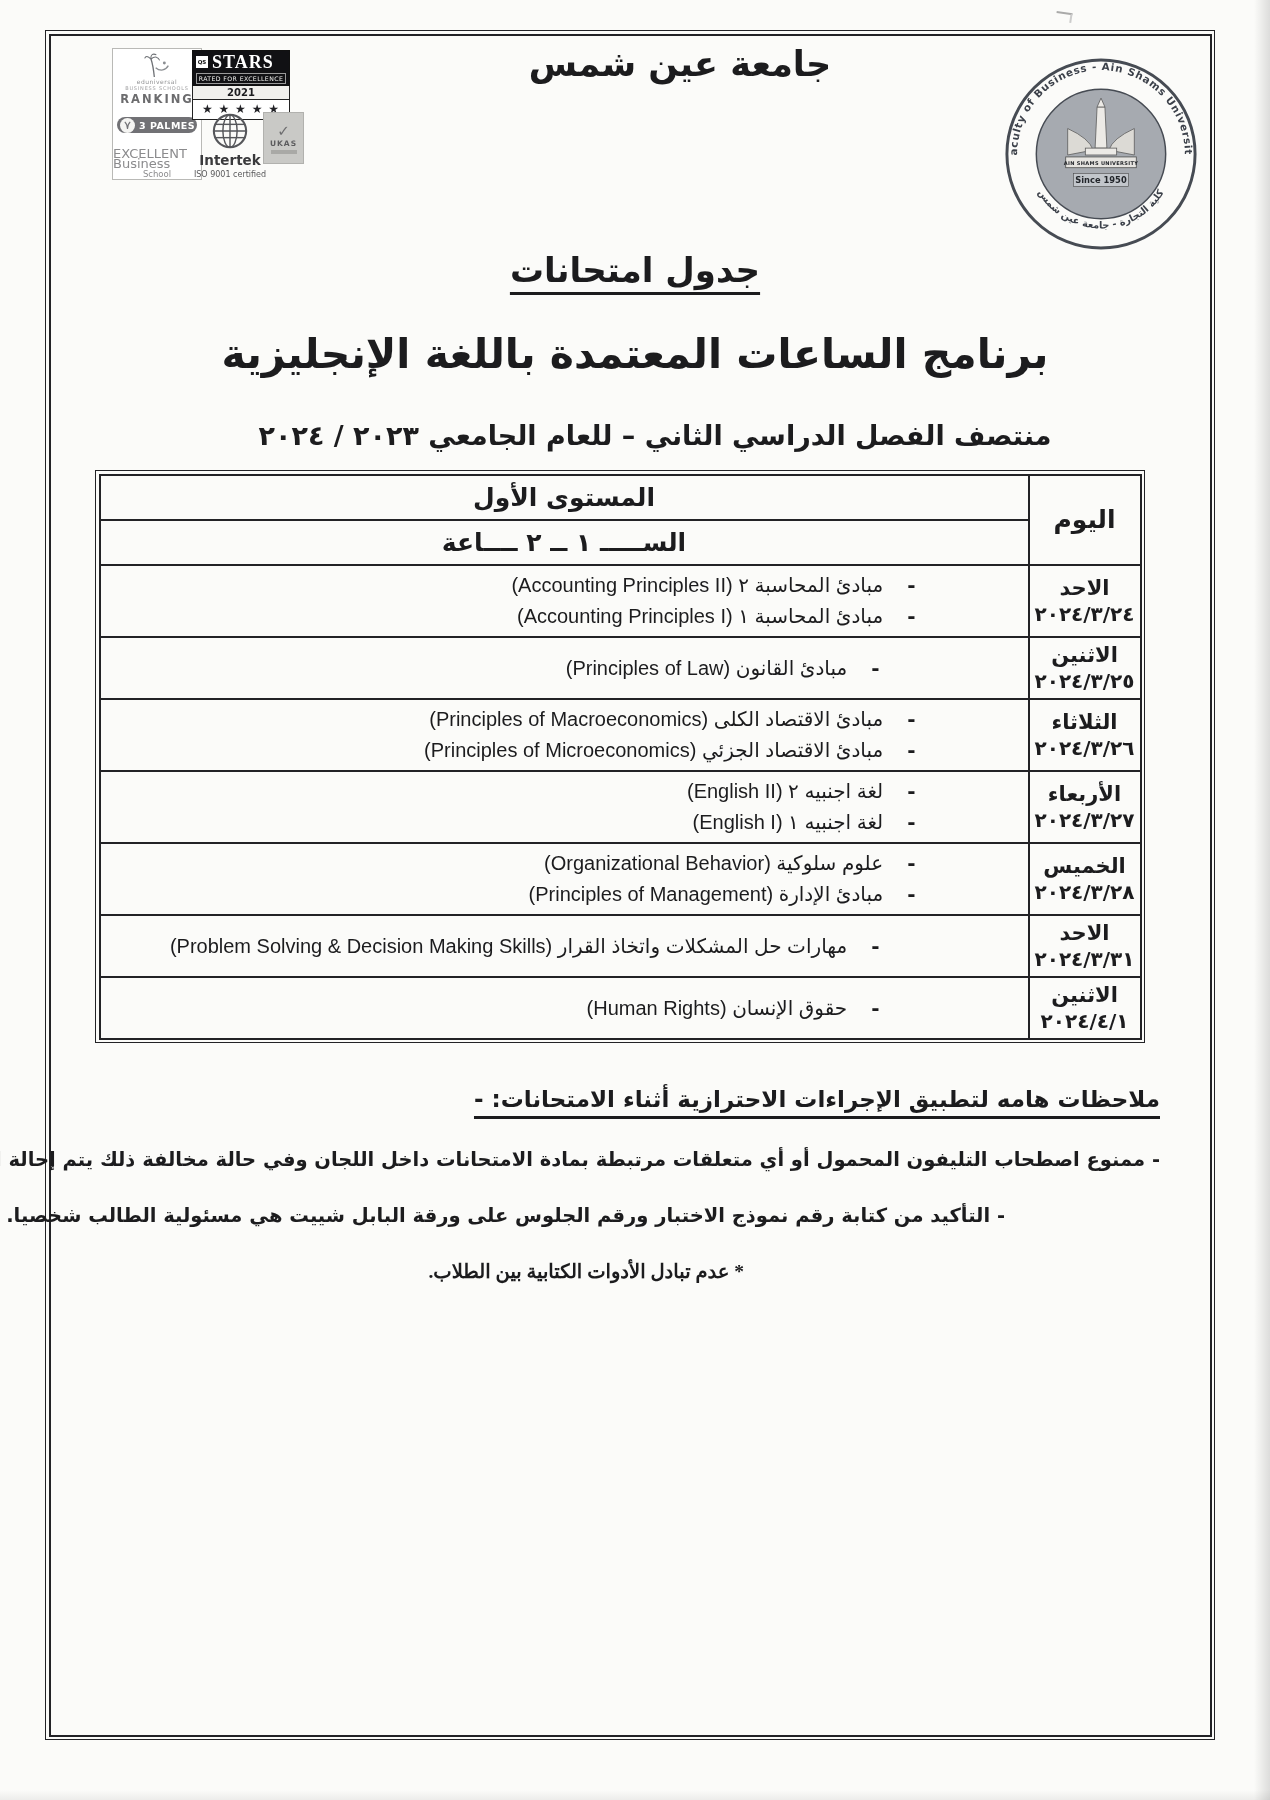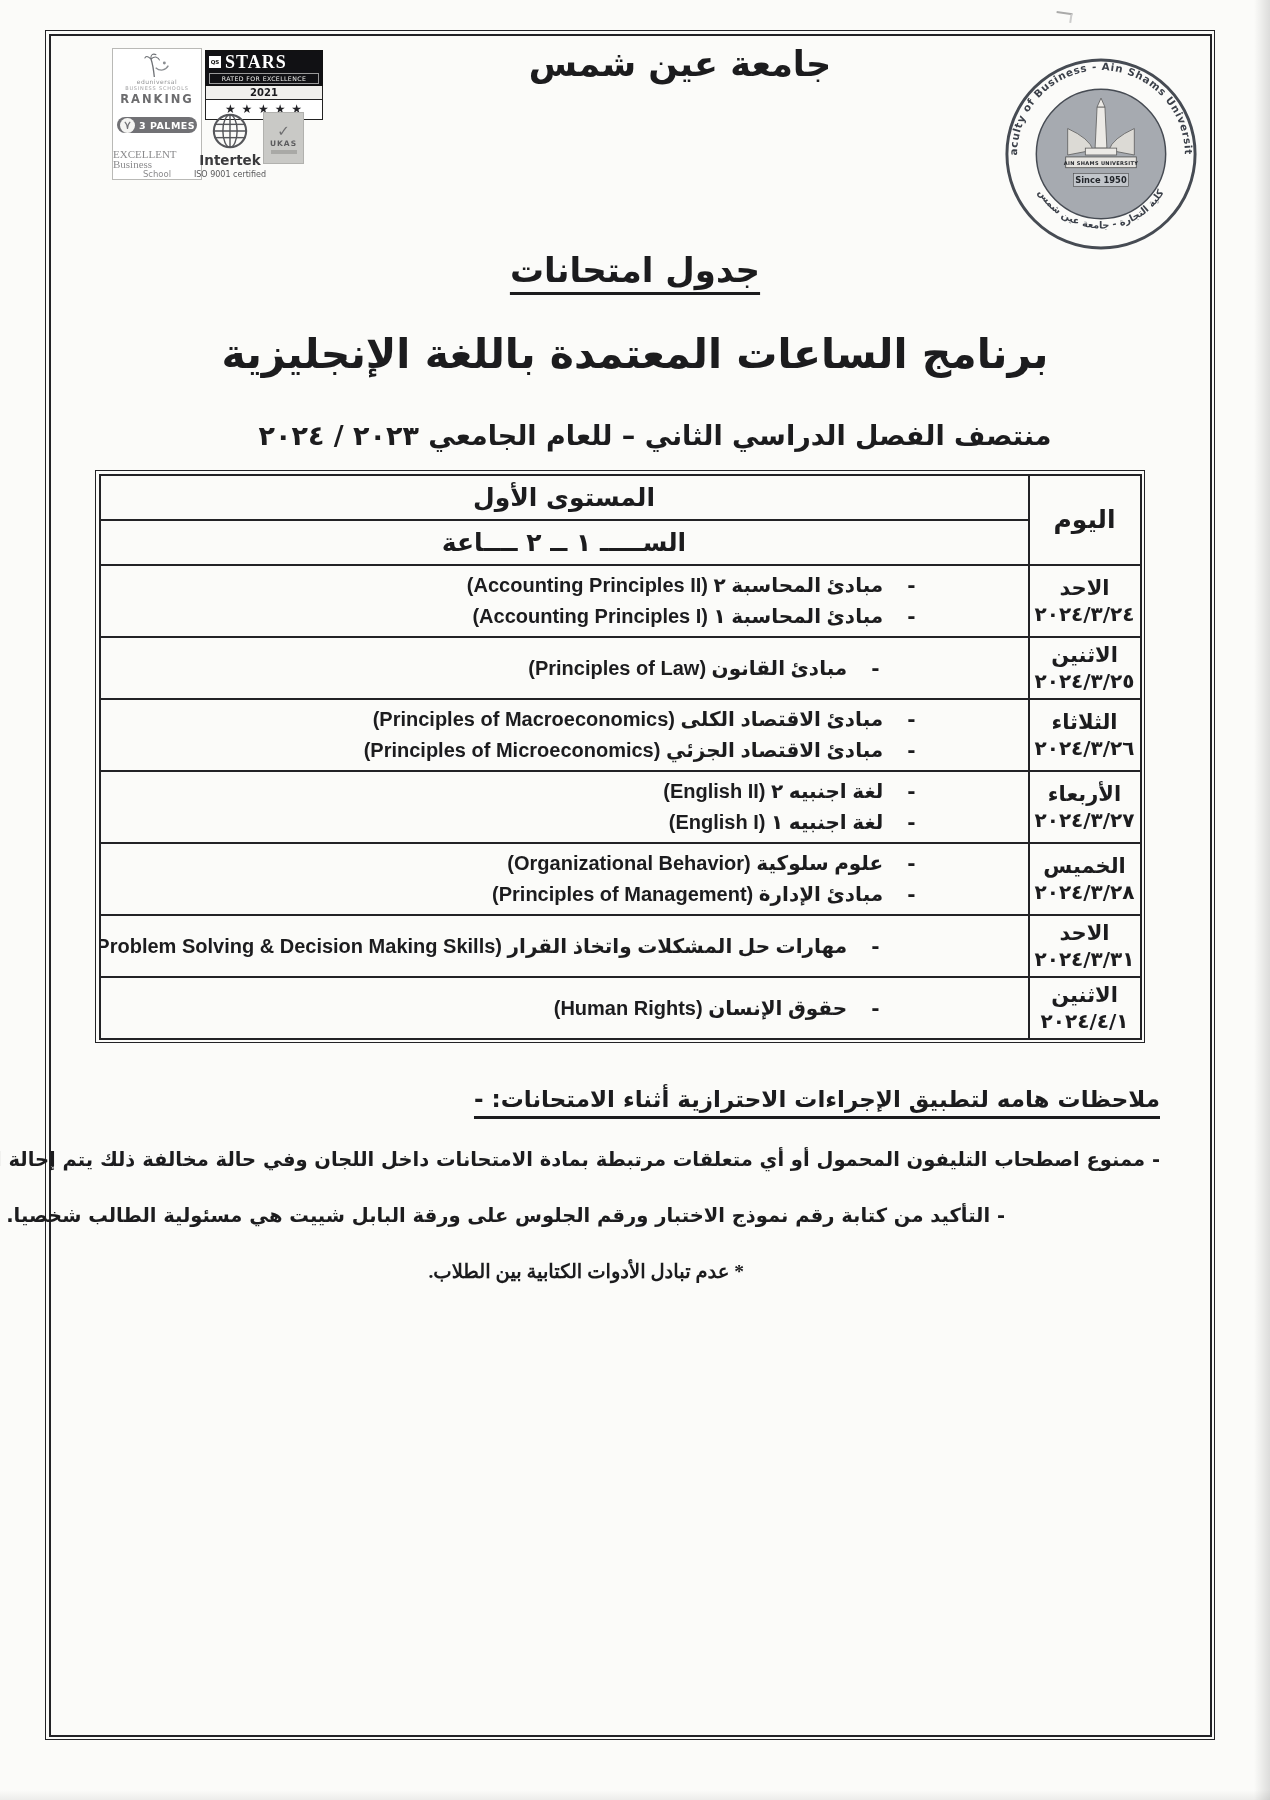--- a/index.html
+++ b/index.html
@@ -42,7 +42,7 @@
   .edu-cap1{margin-top:16px;font-size:11px;color:#8b8b8d;line-height:10px;font-family:Liberation Serif, serif;}
   .edu-cap2{font-size:8.5px;color:#8b8b8d;line-height:10px;}
 
-  .qs-badge{position:absolute;left:205px;top:50px;width:118px;}
+  .qs-badge{position:absolute;left:192px;top:50px;width:98px;}
   .qs-black{background:#111114;border:1px solid #111;padding:2px 3px 1px;}
   .qs-toprow{display:flex;align-items:center;gap:4px;}
   .qs-mark{width:12px;height:12px;background:#fff;color:#111;font-size:5.5px;font-weight:bold;

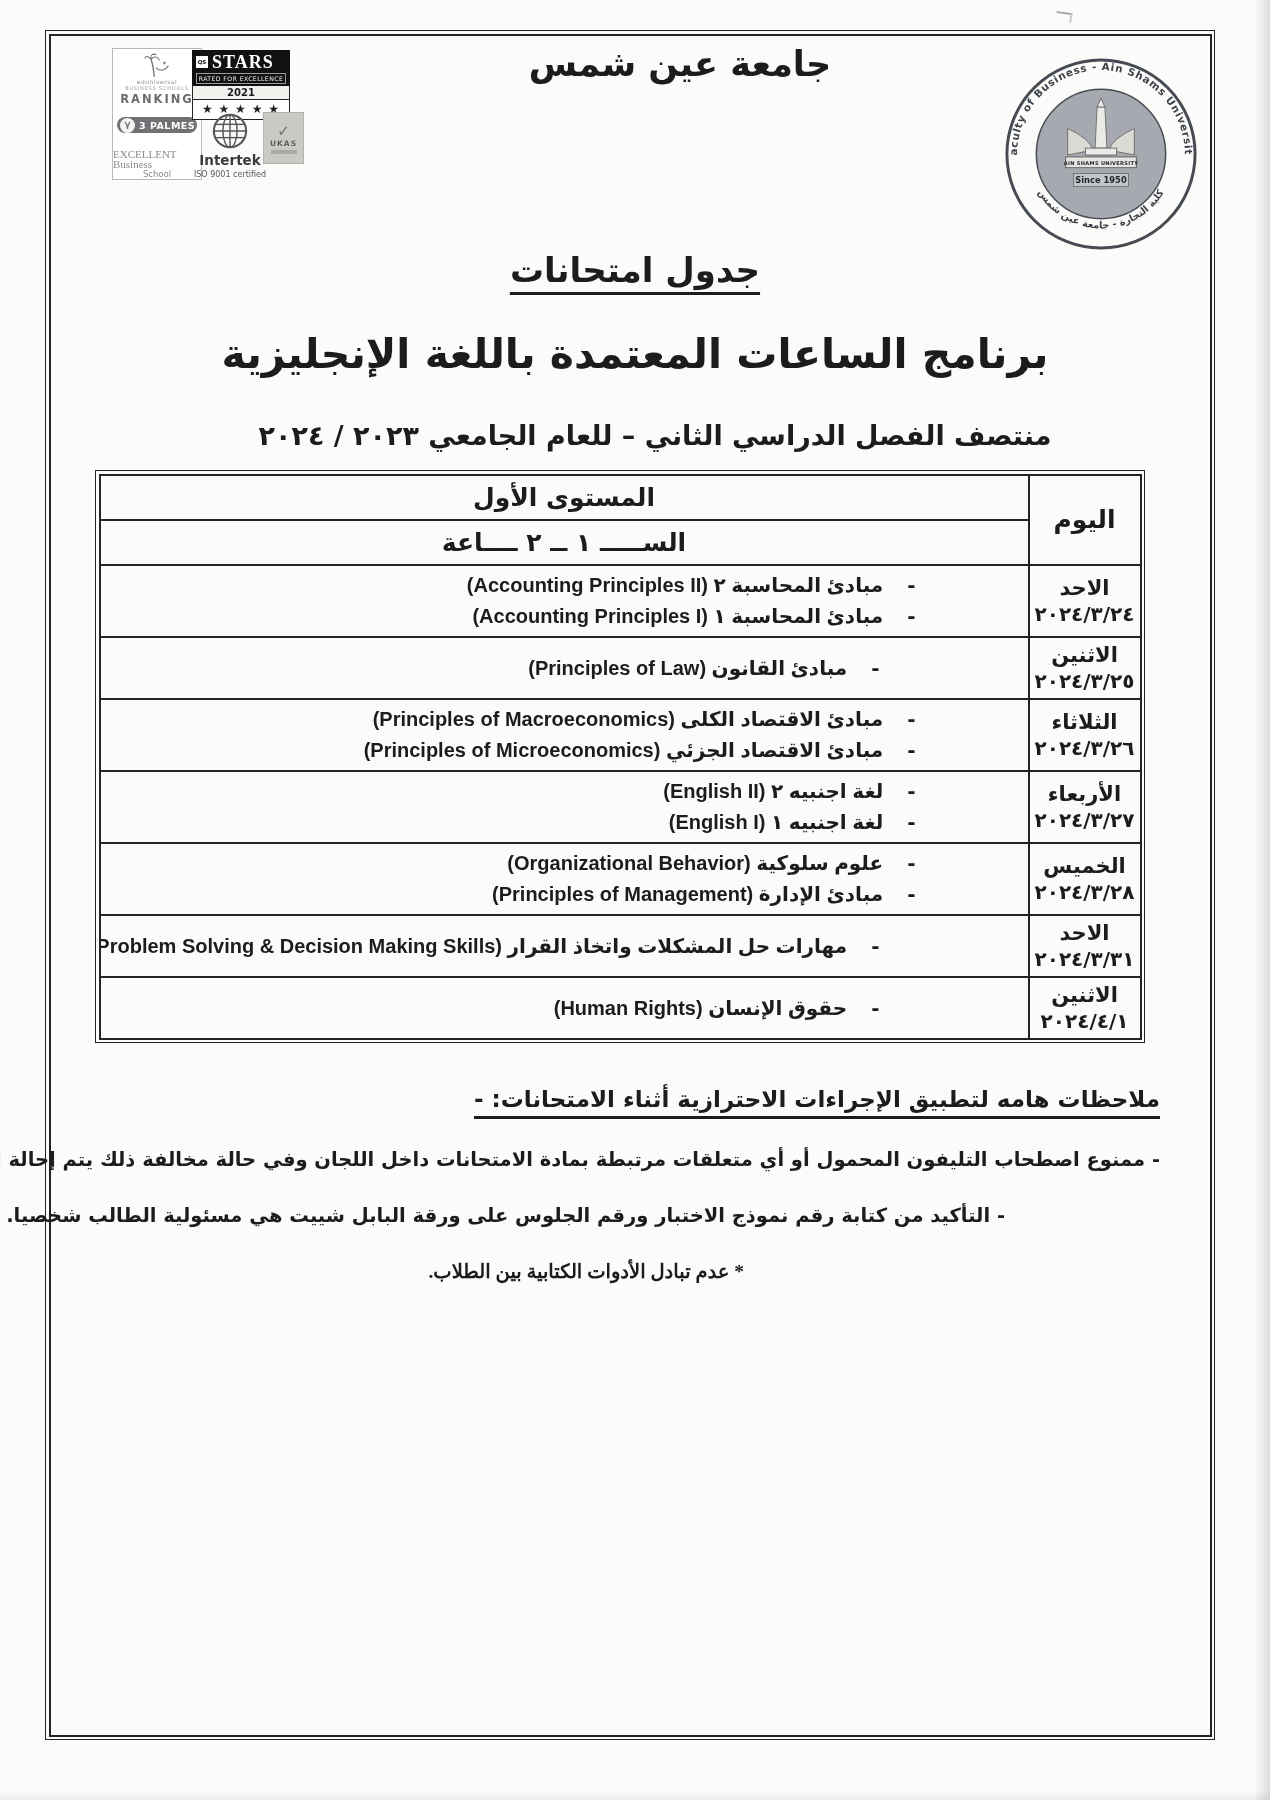--- a/index.html
+++ b/index.html
@@ -39,7 +39,7 @@
   .pill-dot{width:15px;height:15px;border-radius:50%;background:#f4f4f2;display:flex;
     align-items:center;justify-content:center;}
   .pill-label{color:#fff;font-size:9.5px;font-weight:bold;letter-spacing:.5px;}
-  .edu-cap1{margin-top:16px;font-size:11px;color:#8b8b8d;line-height:10px;font-family:Liberation Serif, serif;}
+  .edu-cap1{margin-top:16px;font-size:13px;color:#8b8b8d;line-height:10px;}
   .edu-cap2{font-size:8.5px;color:#8b8b8d;line-height:10px;}
 
   .qs-badge{position:absolute;left:192px;top:50px;width:98px;}

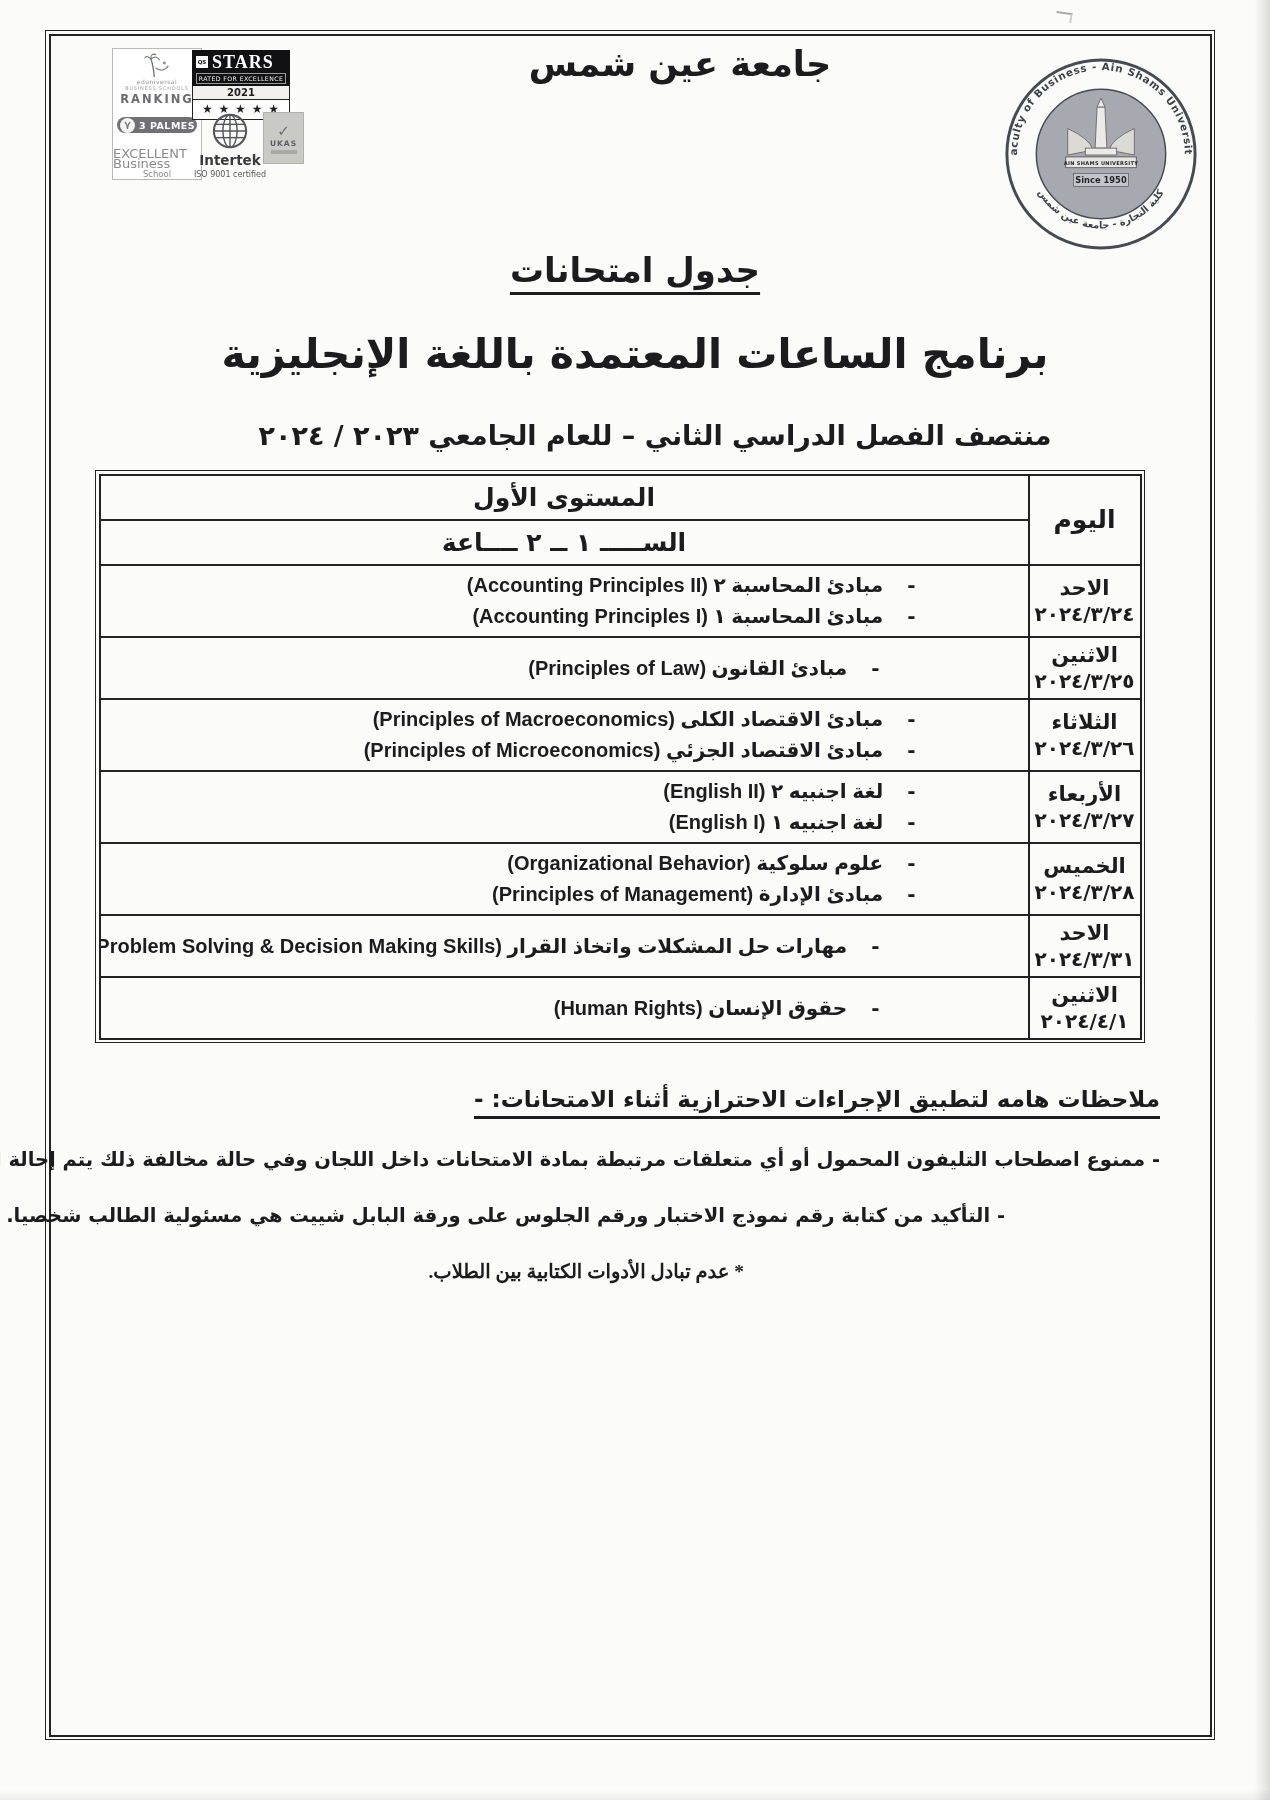--- a/index.html
+++ b/index.html
@@ -104,7 +104,7 @@
     padding-right:112px;direction:rtl;}
   .course-line{display:flex;direction:rtl;align-items:center;gap:24px;
     white-space:nowrap;font-size:20px;font-weight:bold;}
-  .course-text{font-family:"Liberation Sans","DejaVu Sans",sans-serif;font-weight:bold;text-align:center;}
+  .course-text{font-family:"Liberation Sans","DejaVu Sans",sans-serif;font-weight:normal;text-align:center;}
   .dash{font-weight:bold;}
 
   

